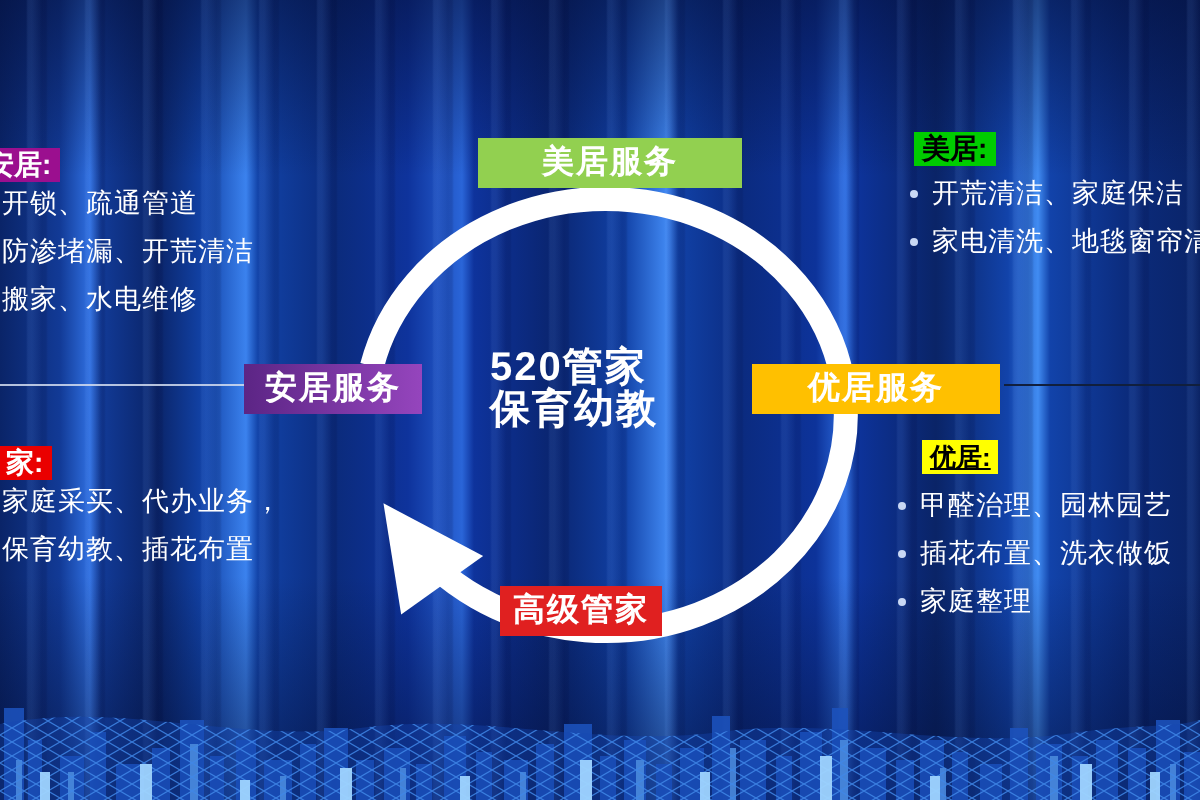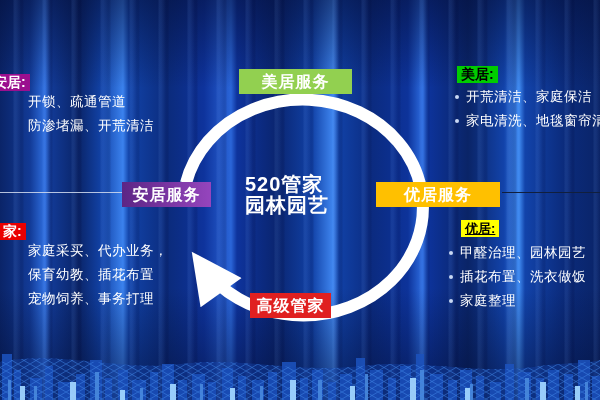--- a/index.html
+++ b/index.html
@@ -26,7 +26,7 @@
   
   .cyc{height:25px;line-height:25px;text-align:center;color:#fff;font-weight:bold;
        font-size:16px;letter-spacing:1px;z-index:6;}
-  .cyc-top{left:239px;top:69px;width:113px;background:#92d050;}
+  .cyc-top{left:239px;top:69px;width:132px;background:#92d050;}
   .cyc-right{left:376px;top:182px;width:124px;background:#ffc000;}
   .cyc-bottom{left:250px;top:293px;width:81px;background:#e02020;}
   .cyc-left{left:122px;top:182px;width:89px;background:linear-gradient(90deg,#5c2585,#9545bd);}

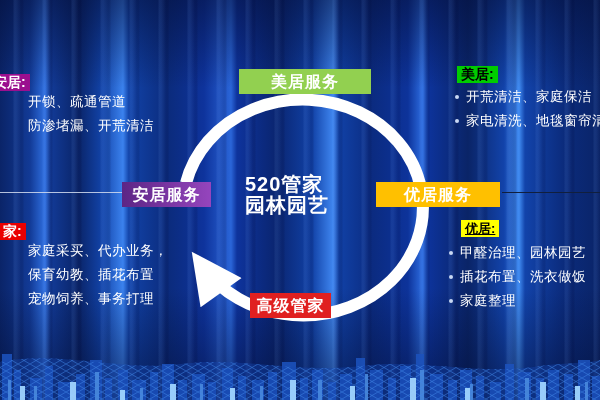--- a/index.html
+++ b/index.html
@@ -46,7 +46,7 @@
   
   .plist{list-style:none;margin:0;padding:0;z-index:7;}
   .plist li{height:14px;line-height:14px;margin-bottom:10px;color:#fff;
-       font-size:13.5px;white-space:nowrap;letter-spacing:.5px;padding-left:27px;}
+       font-size:13.5px;white-space:nowrap;letter-spacing:.5px;}
   .plist.bulleted li{position:relative;padding-left:14px;}
   .plist.bulleted li::before{content:"";position:absolute;left:3px;top:5px;width:4px;height:4px;
        border-radius:50%;background:#c9d8f4;}

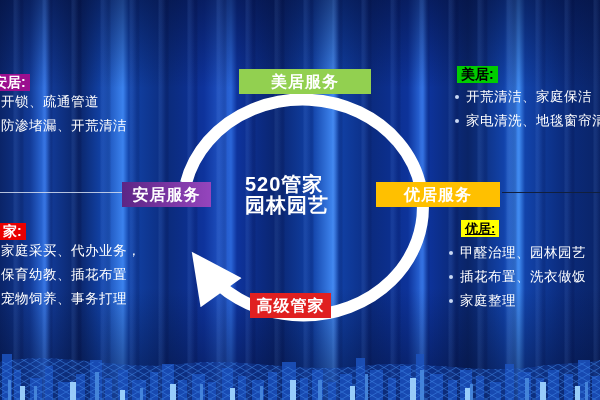--- a/index.html
+++ b/index.html
@@ -173,6 +173,7 @@
   <ul class="abs plist p-anju">
     <li>开锁、疏通管道</li>
     <li>防渗堵漏、开荒清洁</li>
+    <li>搬家、水电维修</li>
   </ul>
 
   <ul class="abs plist p-guanjia">

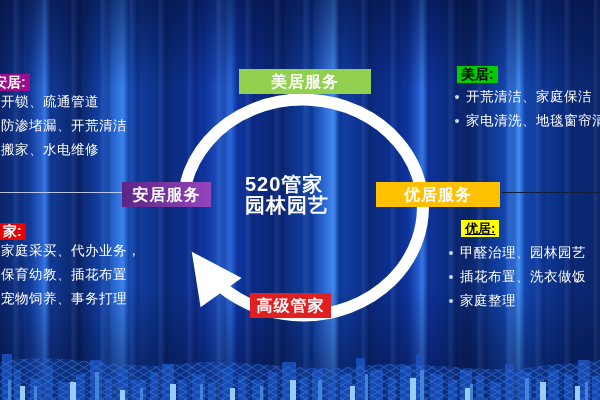--- a/index.html
+++ b/index.html
@@ -157,7 +157,7 @@
 
   <div class="abs center-title">
     <div>520管家</div>
-    <div>园林园艺</div>
+    <div>保育幼教</div>
   </div>
 
   <div class="abs cyc cyc-top">美居服务</div>

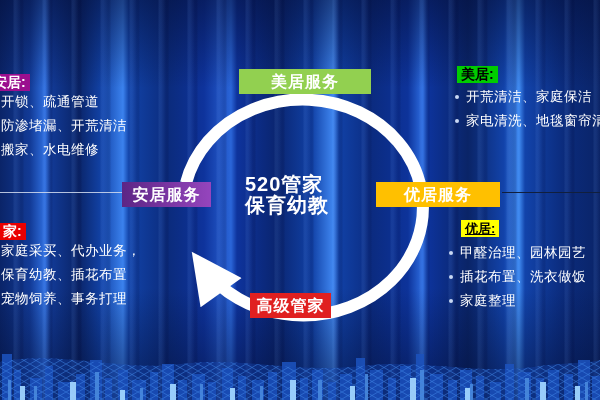--- a/index.html
+++ b/index.html
@@ -179,7 +179,6 @@
   <ul class="abs plist p-guanjia">
     <li>家庭采买、代办业务，</li>
     <li>保育幼教、插花布置</li>
-    <li>宠物饲养、事务打理</li>
   </ul>
 
   <ul class="abs plist bulleted p-meiju">

